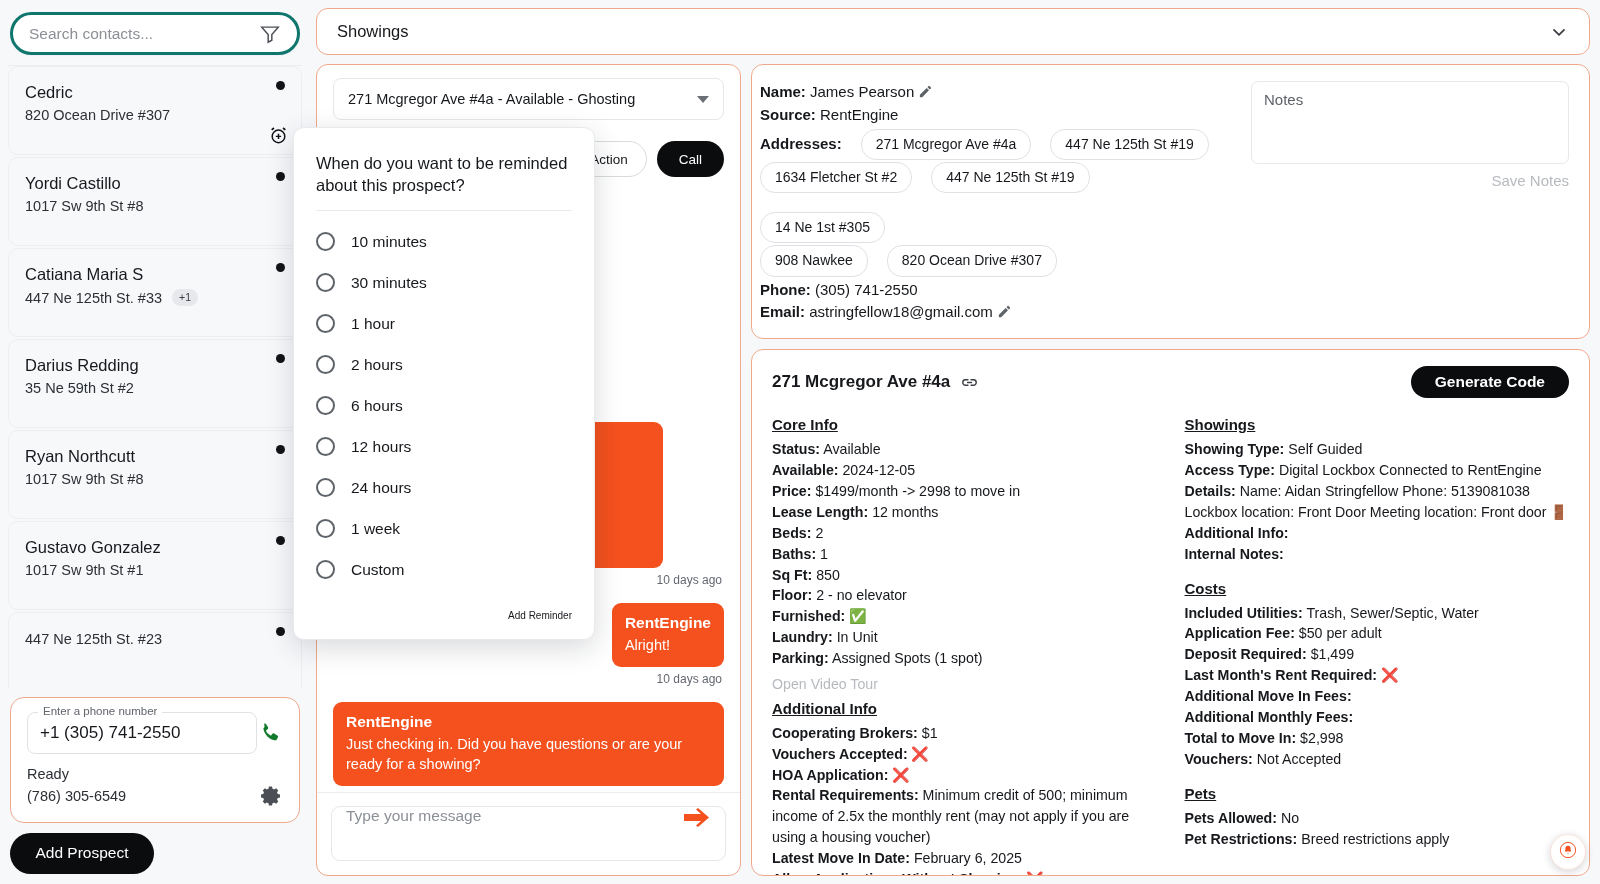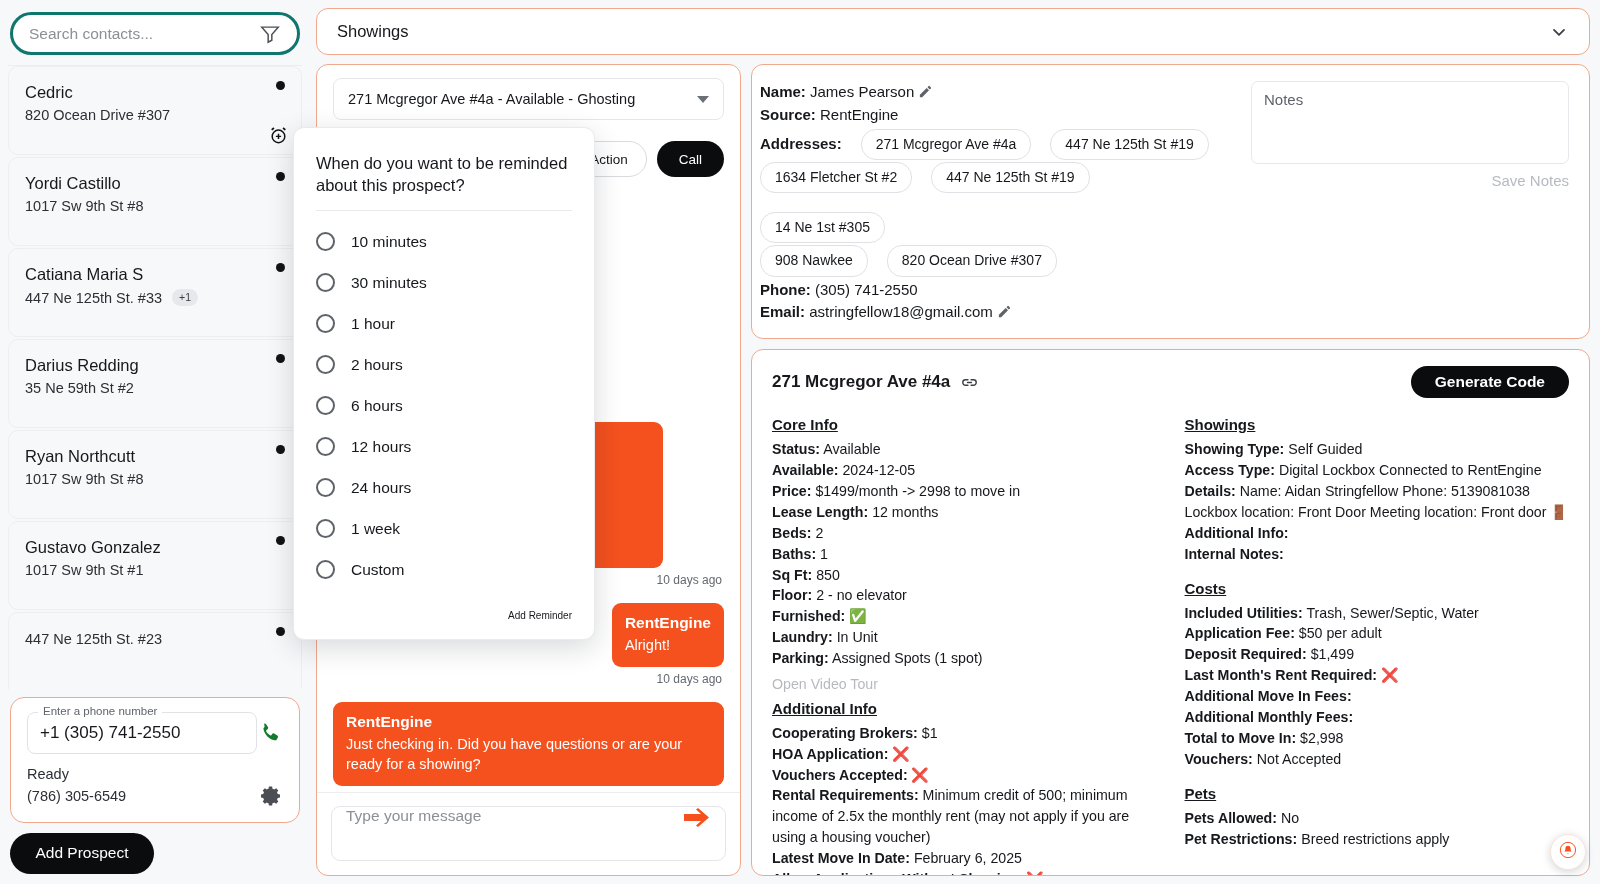--- a/index.html
+++ b/index.html
@@ -524,8 +524,8 @@
 
               <div class="sec-head">Additional Info</div>
               <p class="kv"><b>Cooperating Brokers:</b> <span>$1</span></p>
+              <p class="kv"><b>Vouchers Accepted:</b> <span class="no">❌</span></p>
               <p class="kv"><b>HOA Application:</b> <span class="no">❌</span></p>
-              <p class="kv"><b>Vouchers Accepted:</b> <span class="no">❌</span></p>
               <p class="kv"><b>Rental Requirements:</b> <span>Minimum credit of 500; minimum income of 2.5x the monthly rent (may not apply if you are using a housing voucher)</span></p>
               <p class="kv"><b>Latest Move In Date:</b> <span>February 6, 2025</span></p>
               <p class="kv"><b>Allow Applications Without Showing:</b> <span class="no">❌</span></p>

